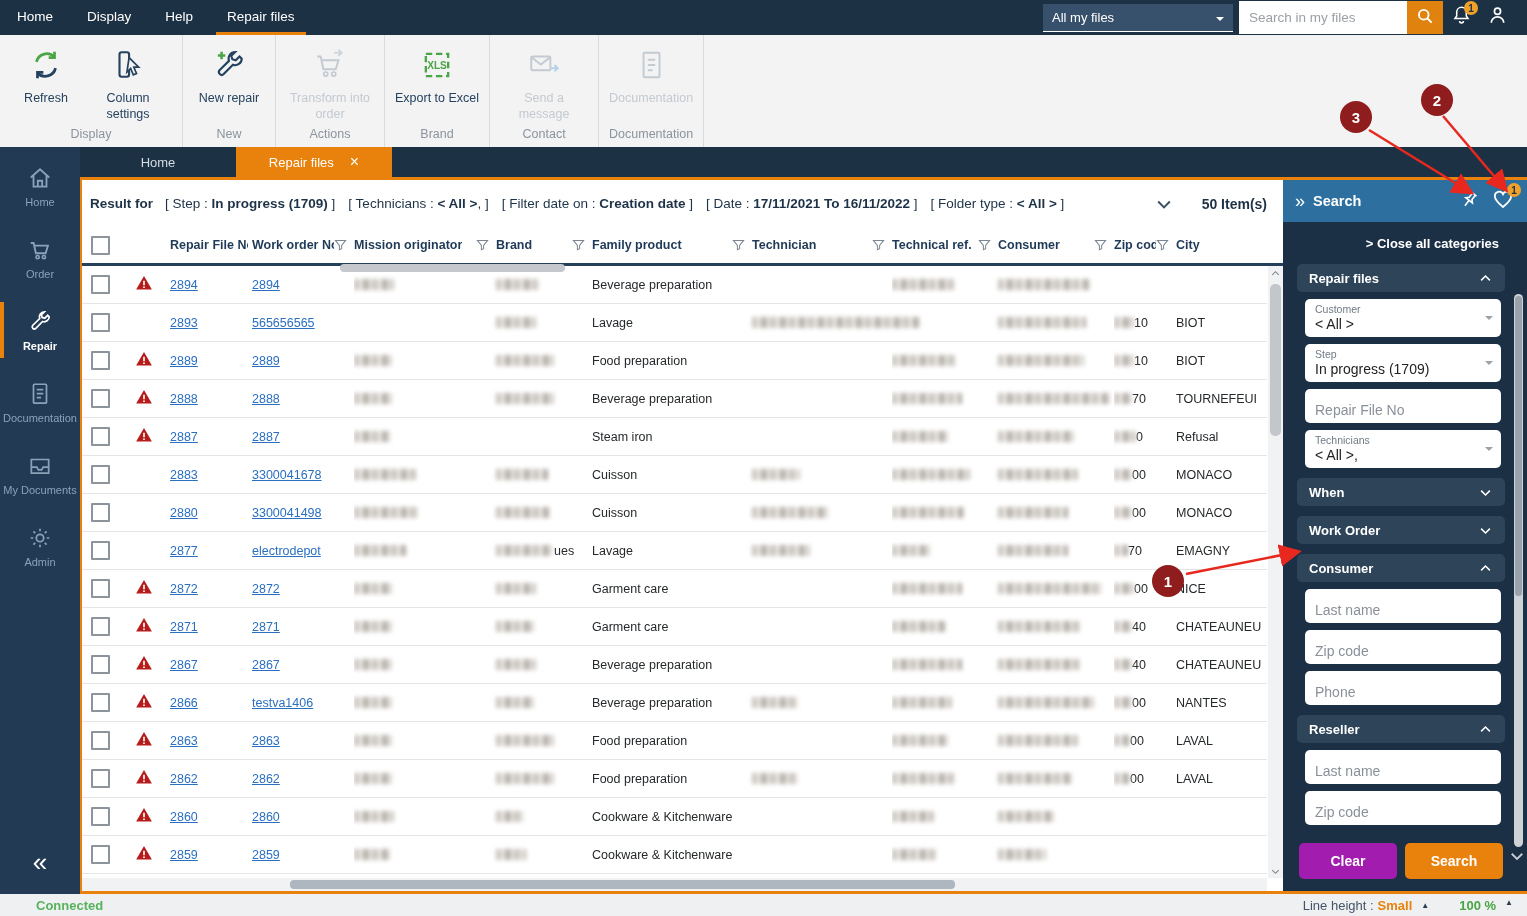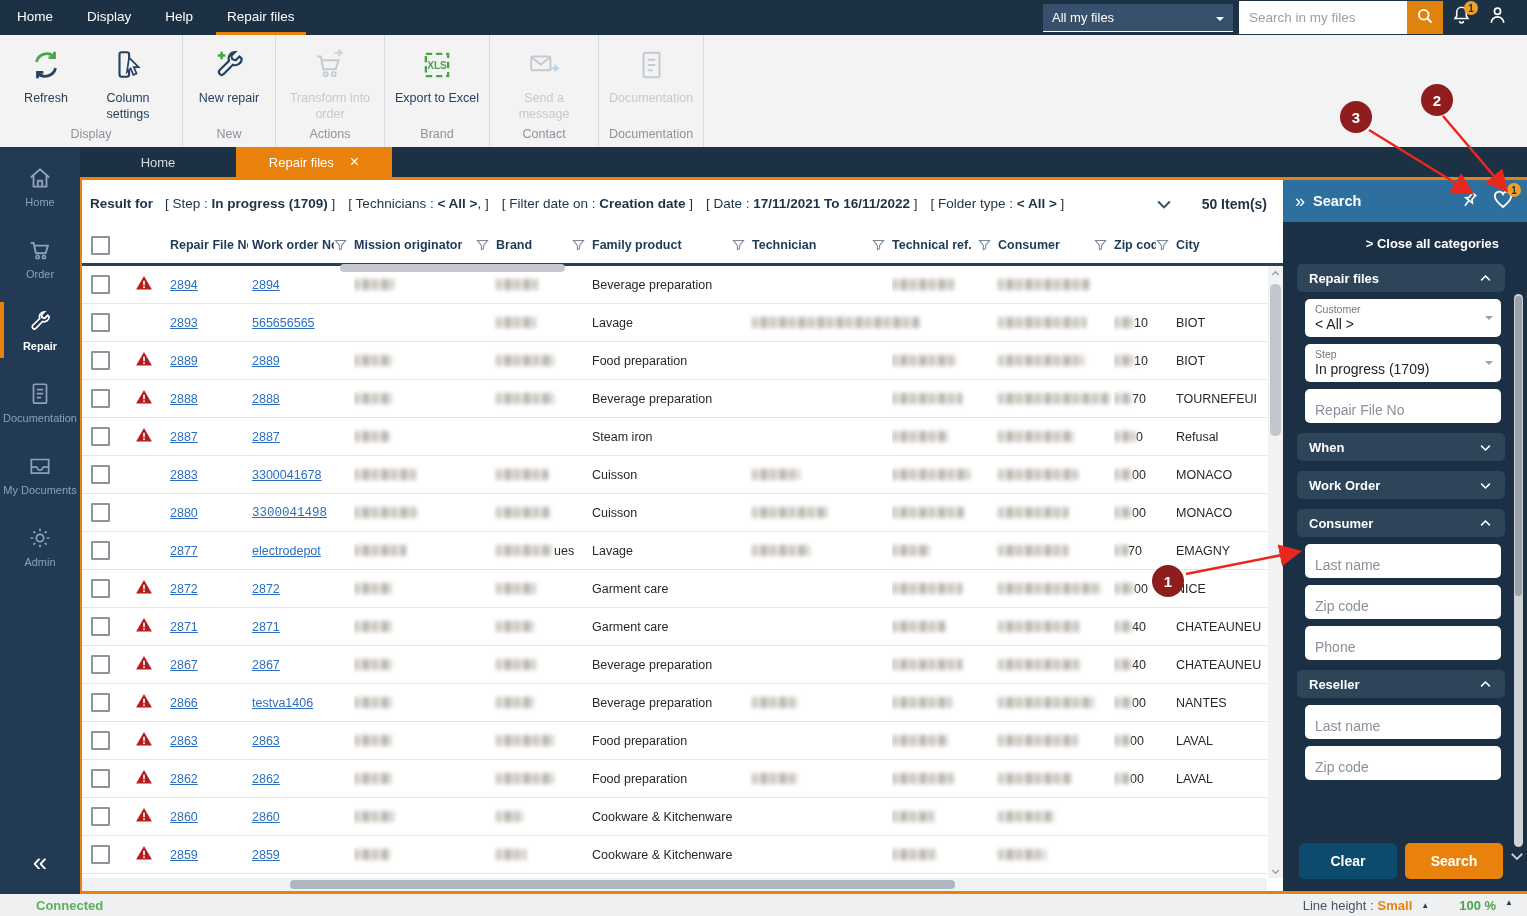--- a/index.html
+++ b/index.html
@@ -1076,6 +1076,11 @@
           <span class="pscaret"></span>
         </div>
         <input class="pinput" placeholder="Repair File No" style="">
+        <div class="pselect">
+          <div class="pslbl">Technicians</div>
+          <div class="psval">&lt; All &gt;,</div>
+          <span class="pscaret"></span>
+        </div>
         <div class="pcat">
           <span>When</span>
           <span class="pchev">

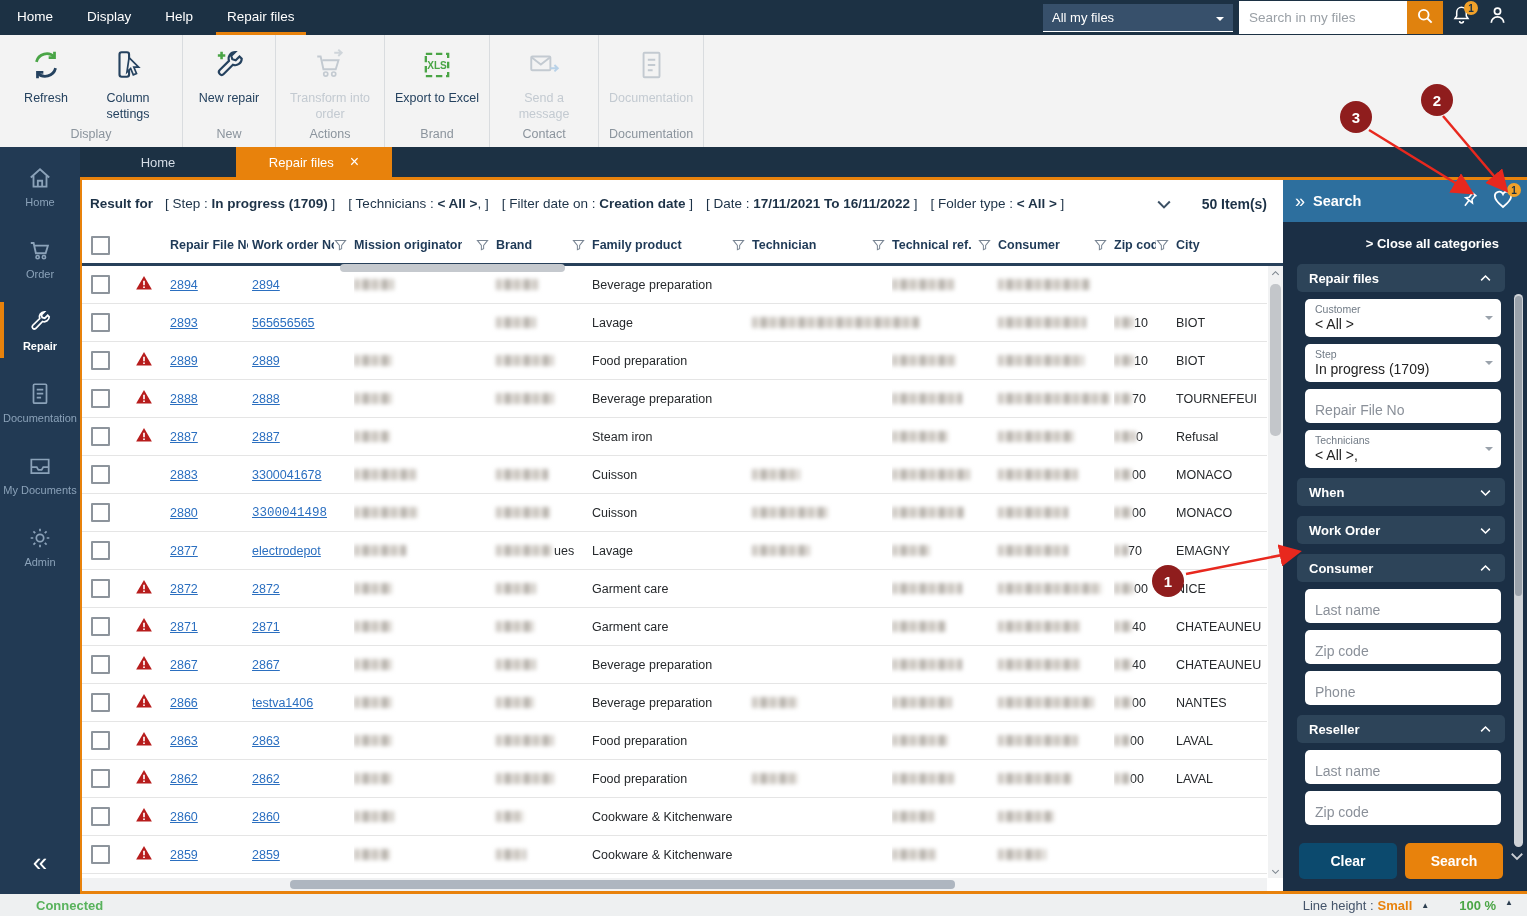--- a/index.html
+++ b/index.html
@@ -623,7 +623,7 @@
         <div class="tcell" style="width: 82px;">
           <a class="link">2880</a>
         </div>
-        <div class="tcell" style="width: 102px; font-family: Liberation Mono, monospace;">
+        <div class="tcell" style="width: 102px;">
           <a class="link">3300041498</a>
         </div>
         <div class="tcell" style="width: 142px;">

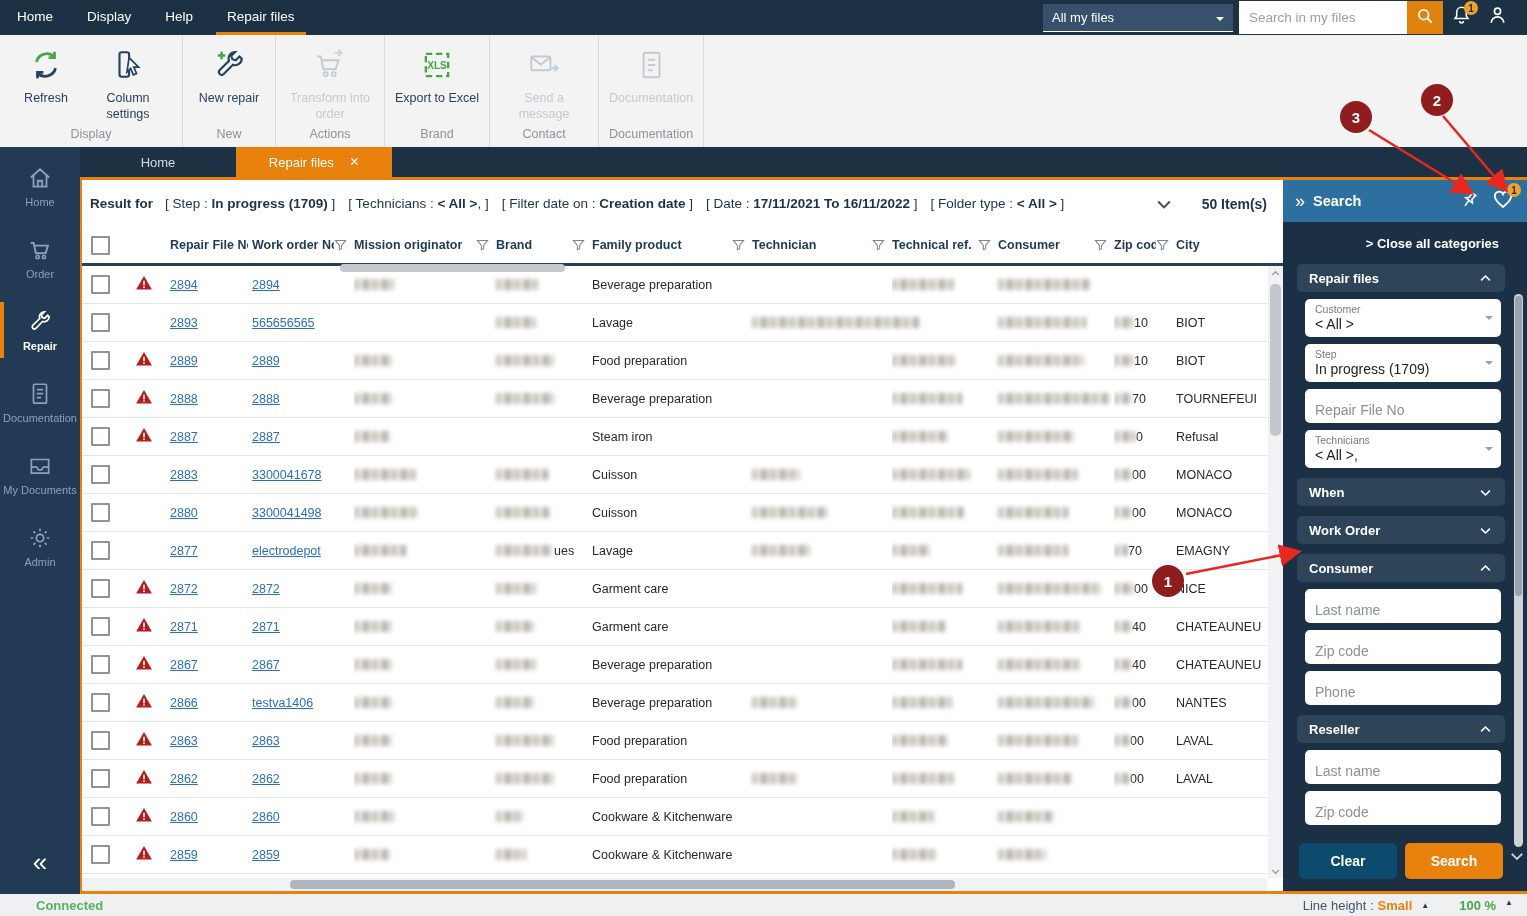--- a/index.html
+++ b/index.html
@@ -92,7 +92,7 @@
   .pinput::placeholder{color:#8a9099}
   .pbuttons{position:absolute;left:0;right:0;bottom:0;display:flex;gap:8px;padding:8px 24px 12px 16px;background:#1b2f45}
   .clearbtn,.gobtn{flex:1;height:36px;border:none;border-radius:5px;color:#fff;font-weight:bold;font-size:14px;font-family:inherit;cursor:pointer}
-  .clearbtn{background:#0c4a6e}
+  .clearbtn{background:#a21caf}
   .gobtn{background:#e8820c}
   .pscroll{position:absolute;right:4px;top:72px;width:9px;bottom:44px;background:#cfd3d8;border-radius:5px}
   .pthumb{position:absolute;left:1px;right:1px;top:2px;height:300px;border-radius:4px;background:#9aa2ab}

